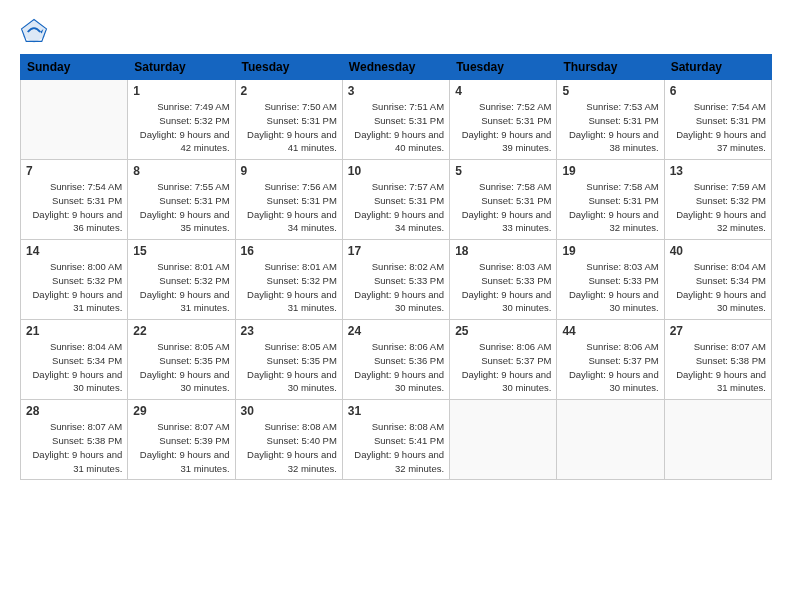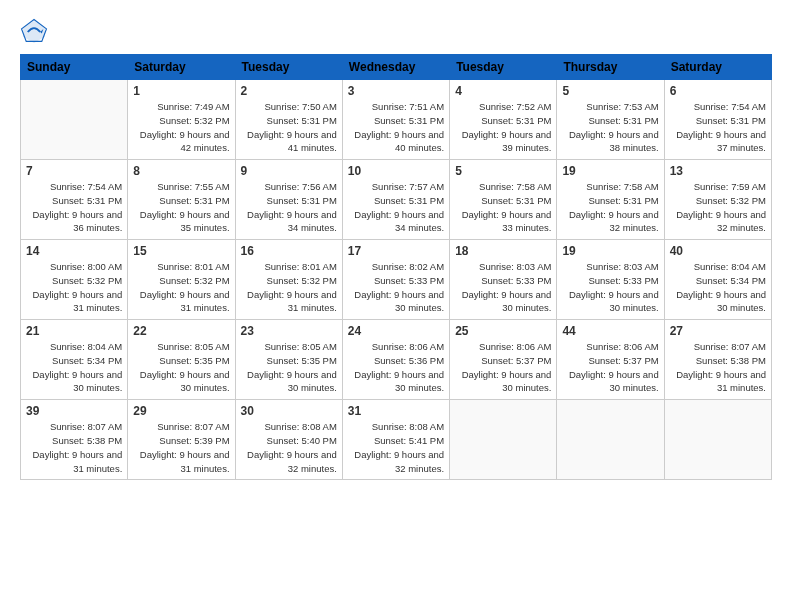--- a/index.html
+++ b/index.html
@@ -246,7 +246,7 @@
         </tr>
         <tr>
           <td>
-            <span class="day-number">39</span>
+            <span class="day-number">28</span>
             <div class="day-info">Sunrise: 8:07 AM<br>Sunset: 5:38 PM<br>Daylight: 9 hours and 31 minutes.</div>
           </td>
           <td>

